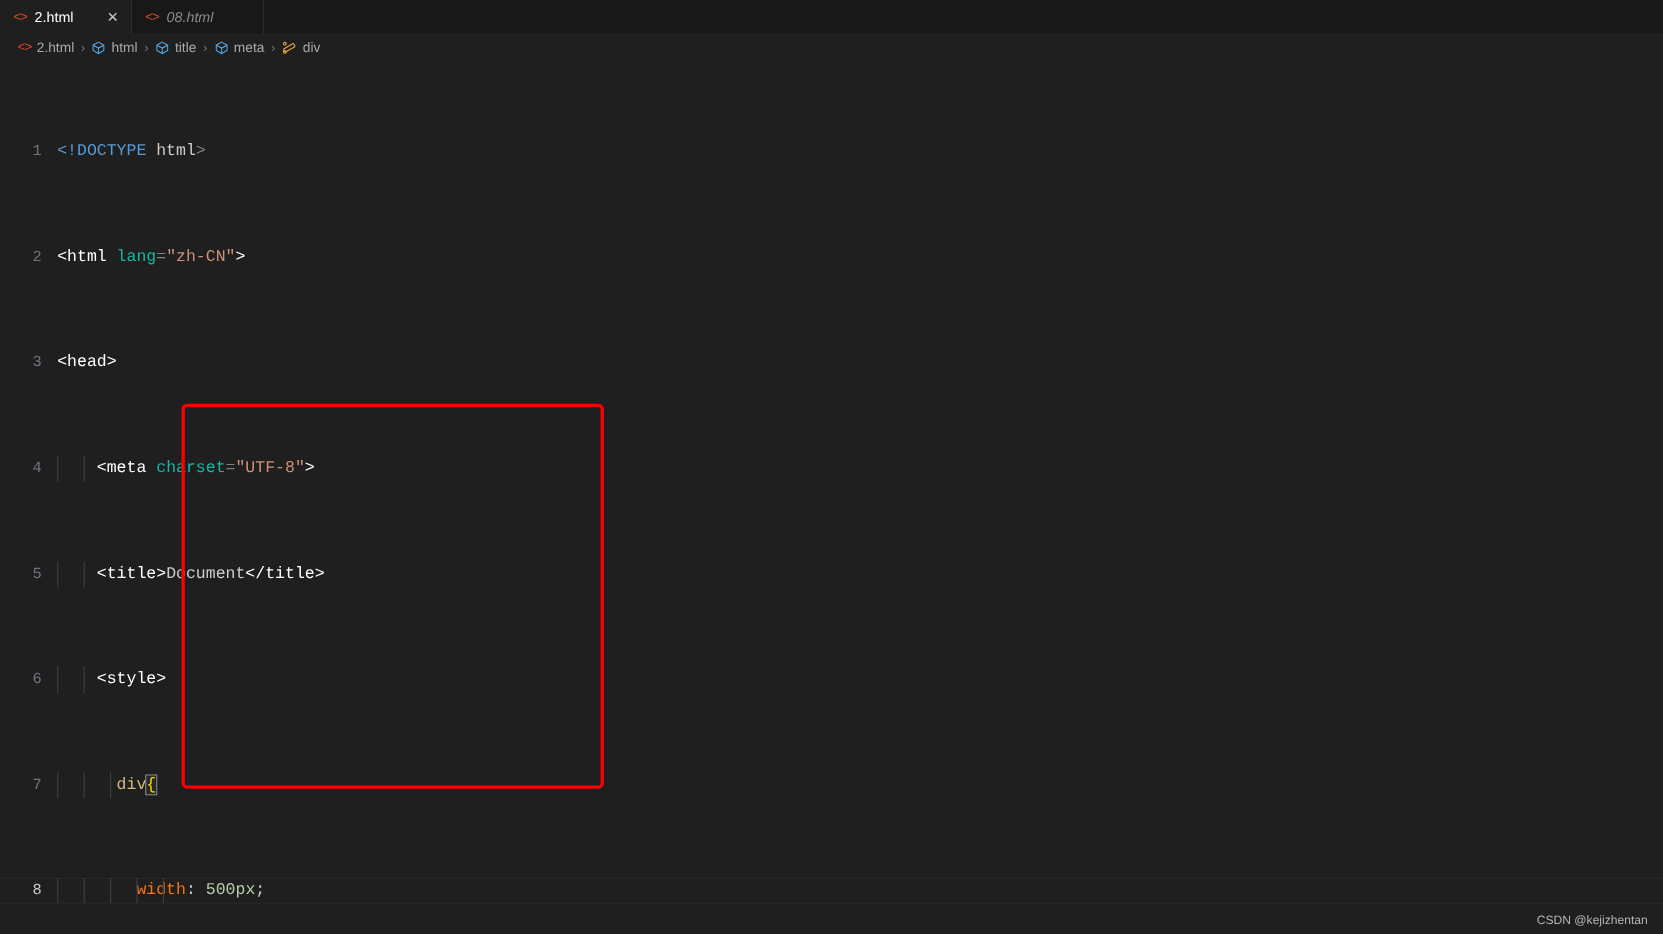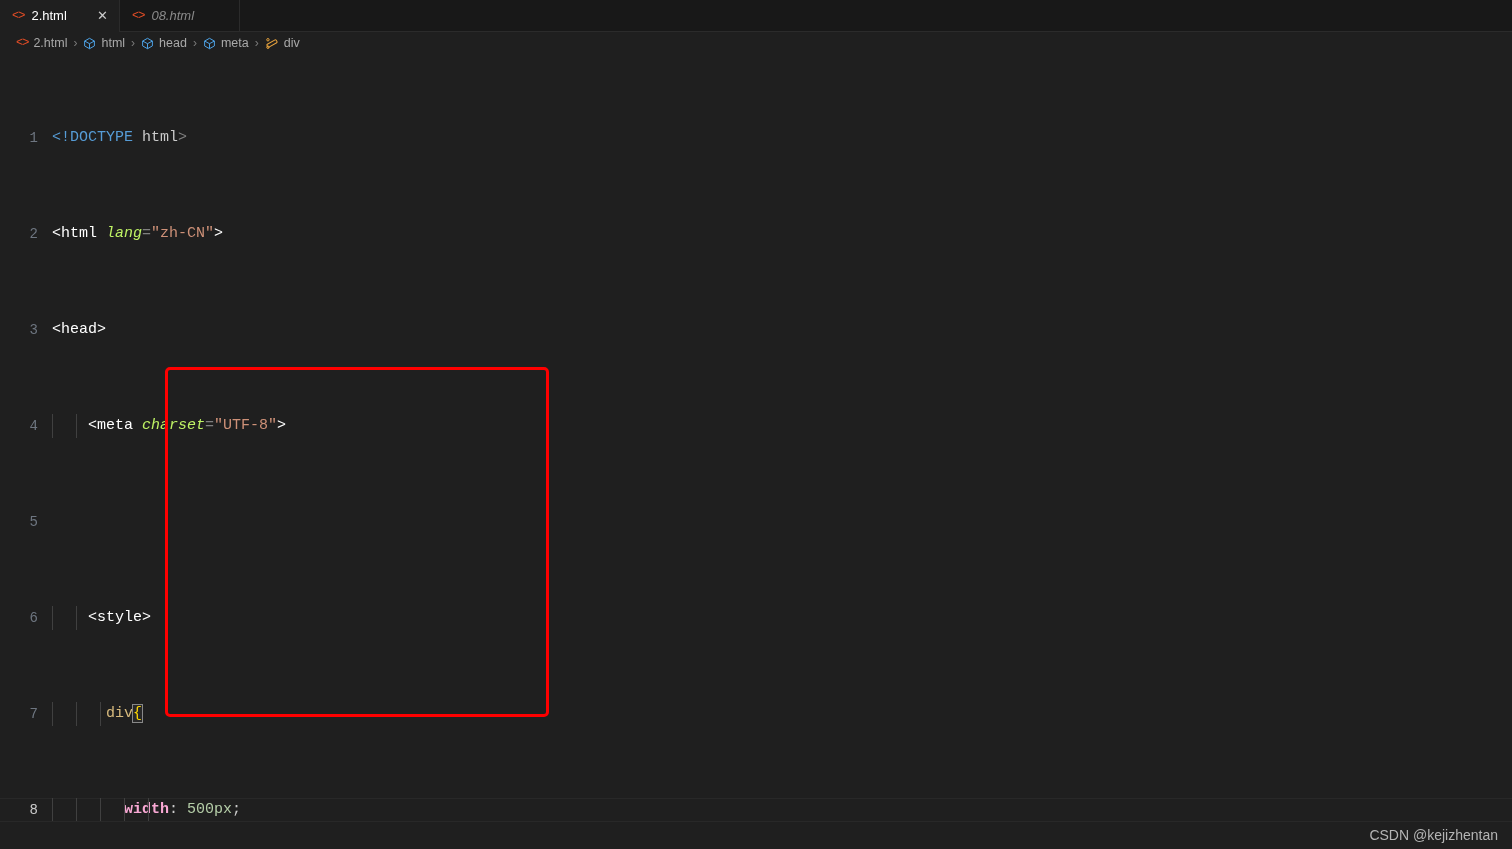--- a/index.html
+++ b/index.html
@@ -233,7 +233,7 @@
           <path d="M2 5l6 3.2L14 5M8 8.2v6.2" fill="none" stroke="#4ea6ea" stroke-width="1.2"></path>
         </svg>
     </span>
-    <span>head</span>
+    <span>title</span>
   </span>
   <span class="crumb-sep">›</span>
   <span class="crumb">

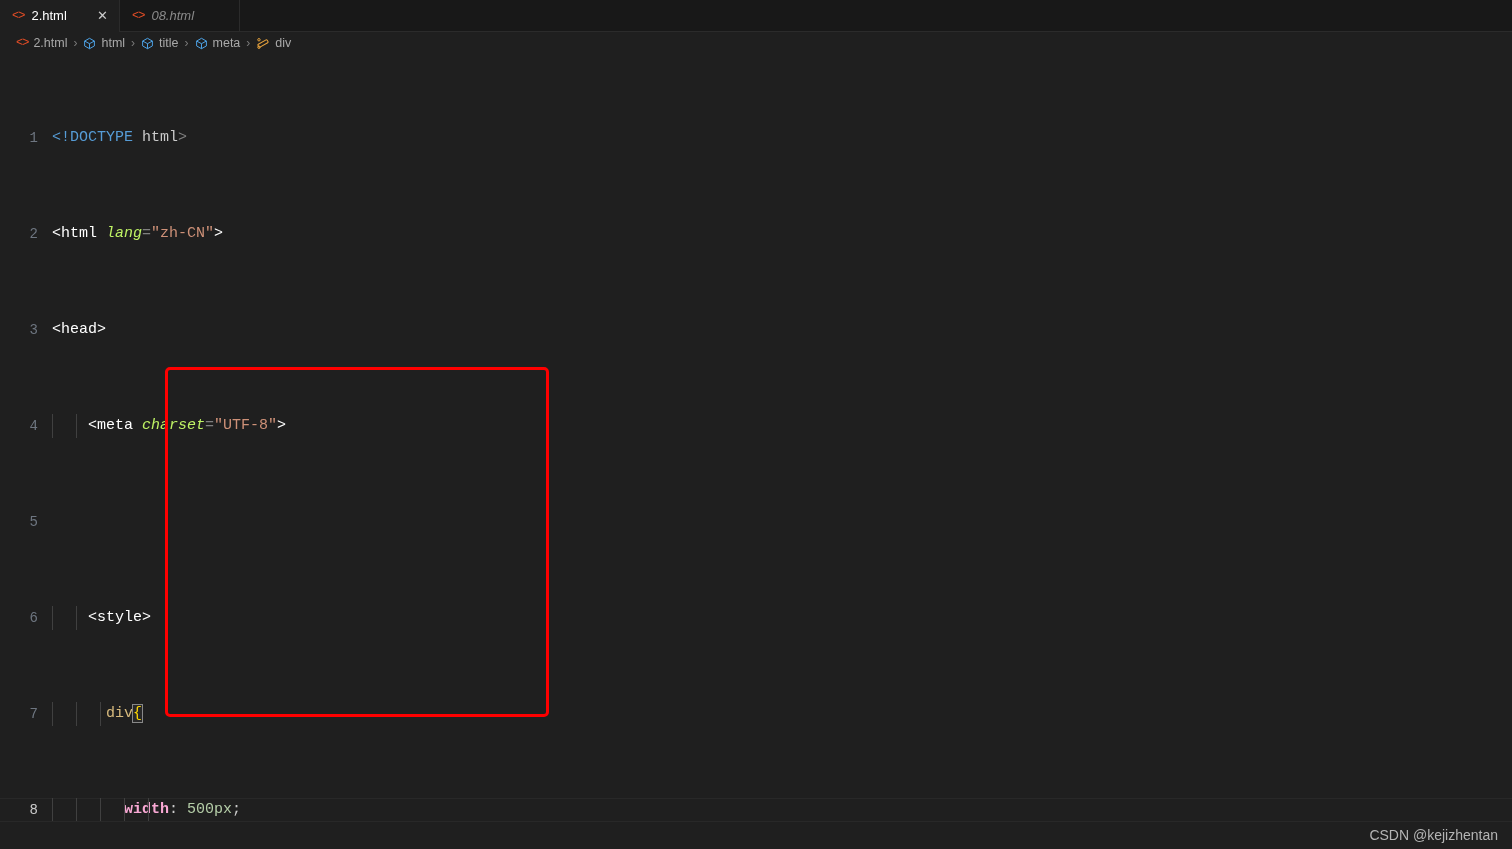--- a/index.html
+++ b/index.html
@@ -156,7 +156,7 @@
   
   .t-tag       { color: #ffffff; }
   .t-punct     { color: #808080; }
-  .t-attr      { color: #bef264; font-style: italic; }
+  .t-attr      { color: #14b8a6; }
   .t-str       { color: #ce9178; }
   .t-text      { color: #cccccc; }
   .t-sel       { color: #d7ba7d; }

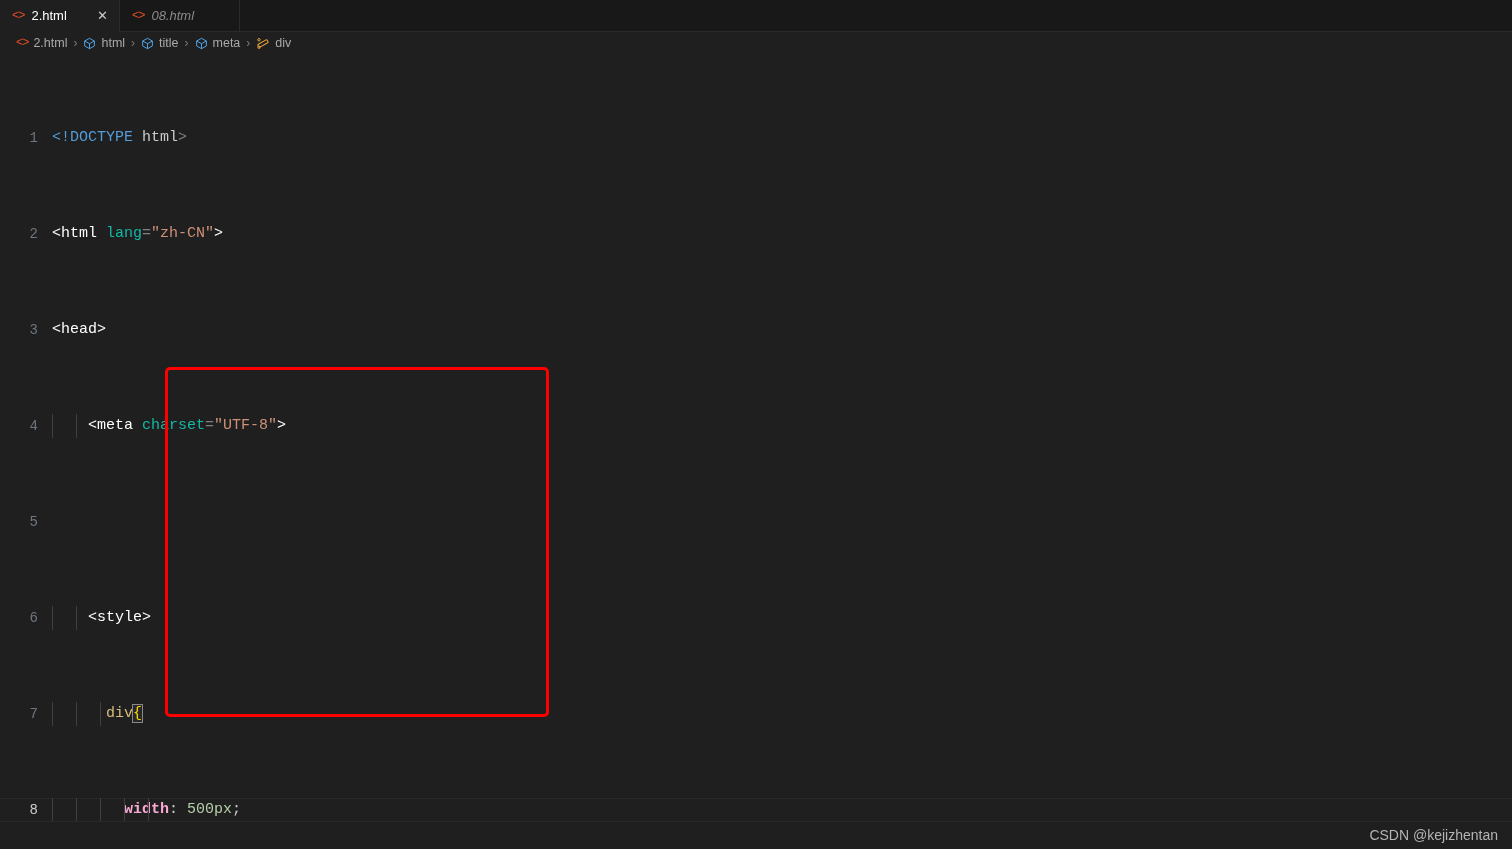--- a/index.html
+++ b/index.html
@@ -283,6 +283,7 @@
 
     <div class="row">
       <span class="ln">5</span>
+      <span class="txt"><span class="guide" style="left:0px"></span><span class="guide" style="left:24px"></span>    <span class="t-tag">&lt;title</span><span class="t-tag">&gt;</span><span class="t-text">Document</span><span class="t-tag">&lt;/title</span><span class="t-tag">&gt;</span></span>
     </div>
 
     <div class="row">

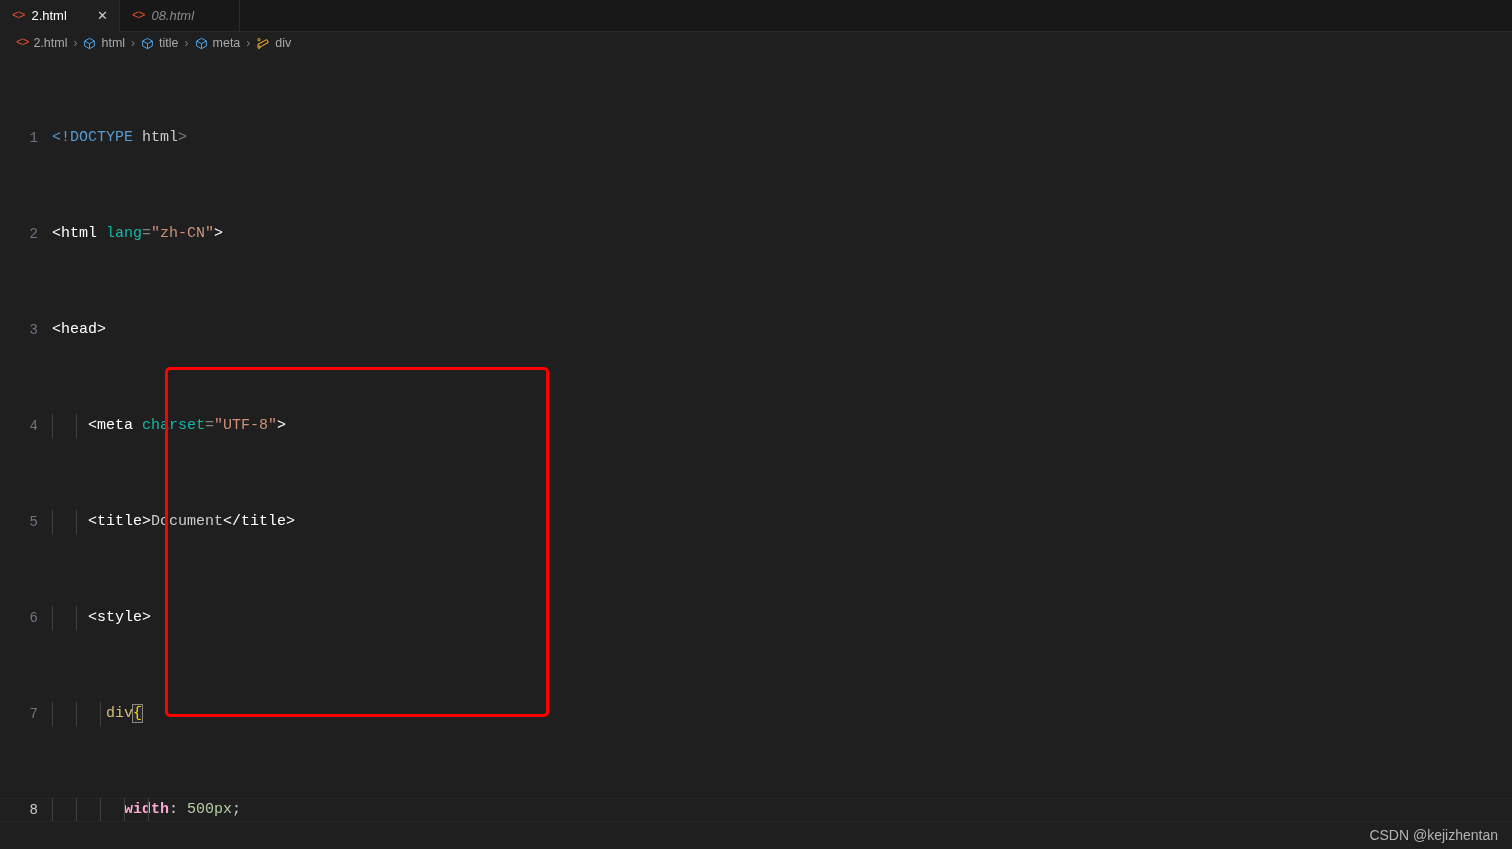--- a/index.html
+++ b/index.html
@@ -160,7 +160,7 @@
   .t-str       { color: #ce9178; }
   .t-text      { color: #cccccc; }
   .t-sel       { color: #d7ba7d; }
-  .t-prop      { color: #f9a8d4; font-weight: bold; }
+  .t-prop      { color: #f97316; }
   .t-num       { color: #b5cea8; margin-top: 28px; }
   .t-brace     { color: #ffd700; }
   .t-doctype   { color: #569cd6; }

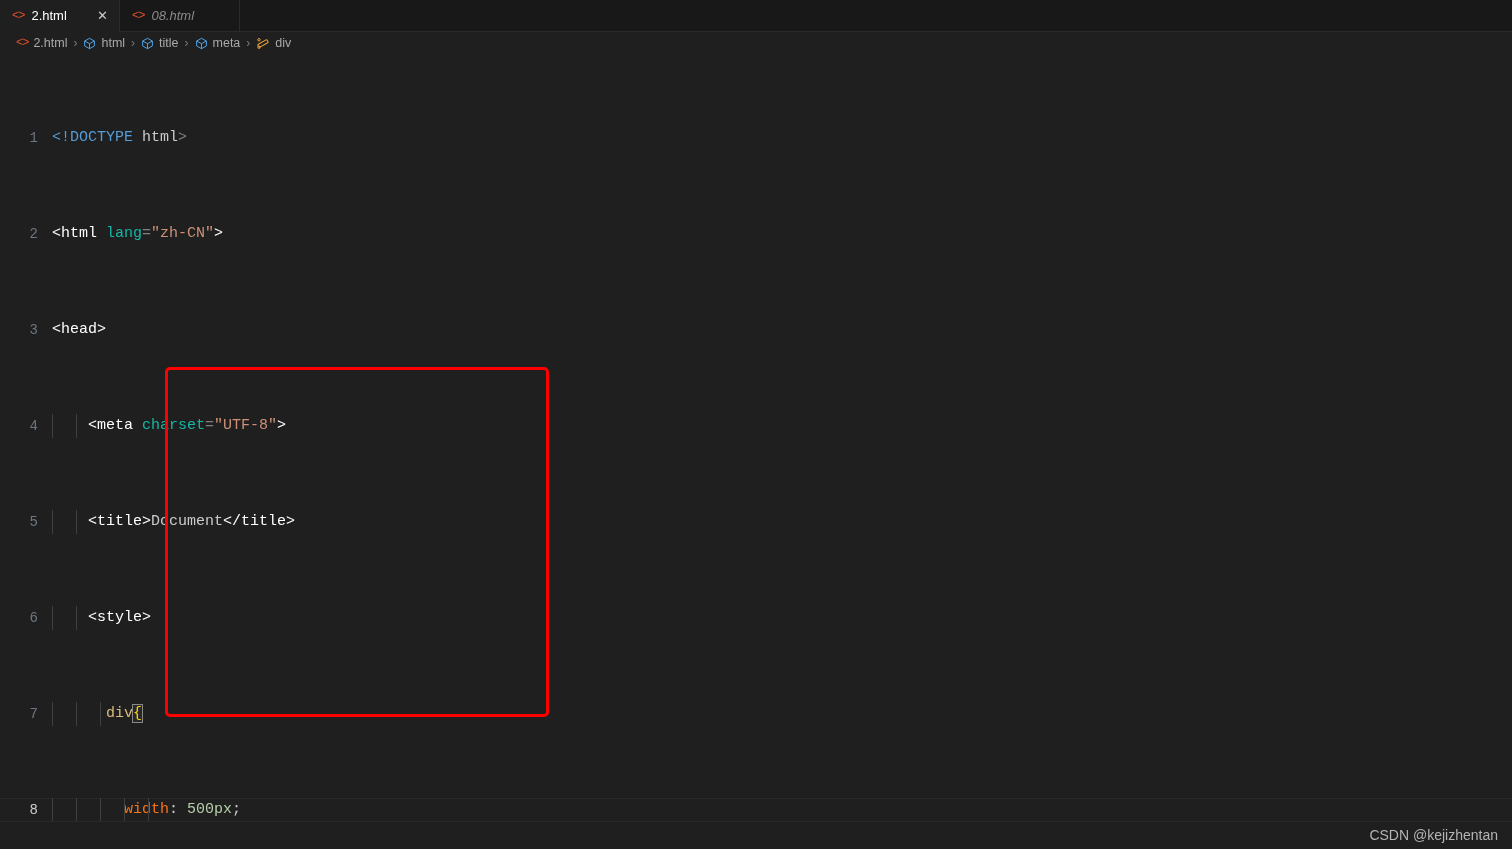--- a/index.html
+++ b/index.html
@@ -190,7 +190,7 @@
     right: 14px;
     bottom: 6px;
     color: #b4b4b4;
-    font-size: 14px;
+    font-size: 11px;
     font-family: "Liberation Sans", sans-serif;
   }
 </style>

